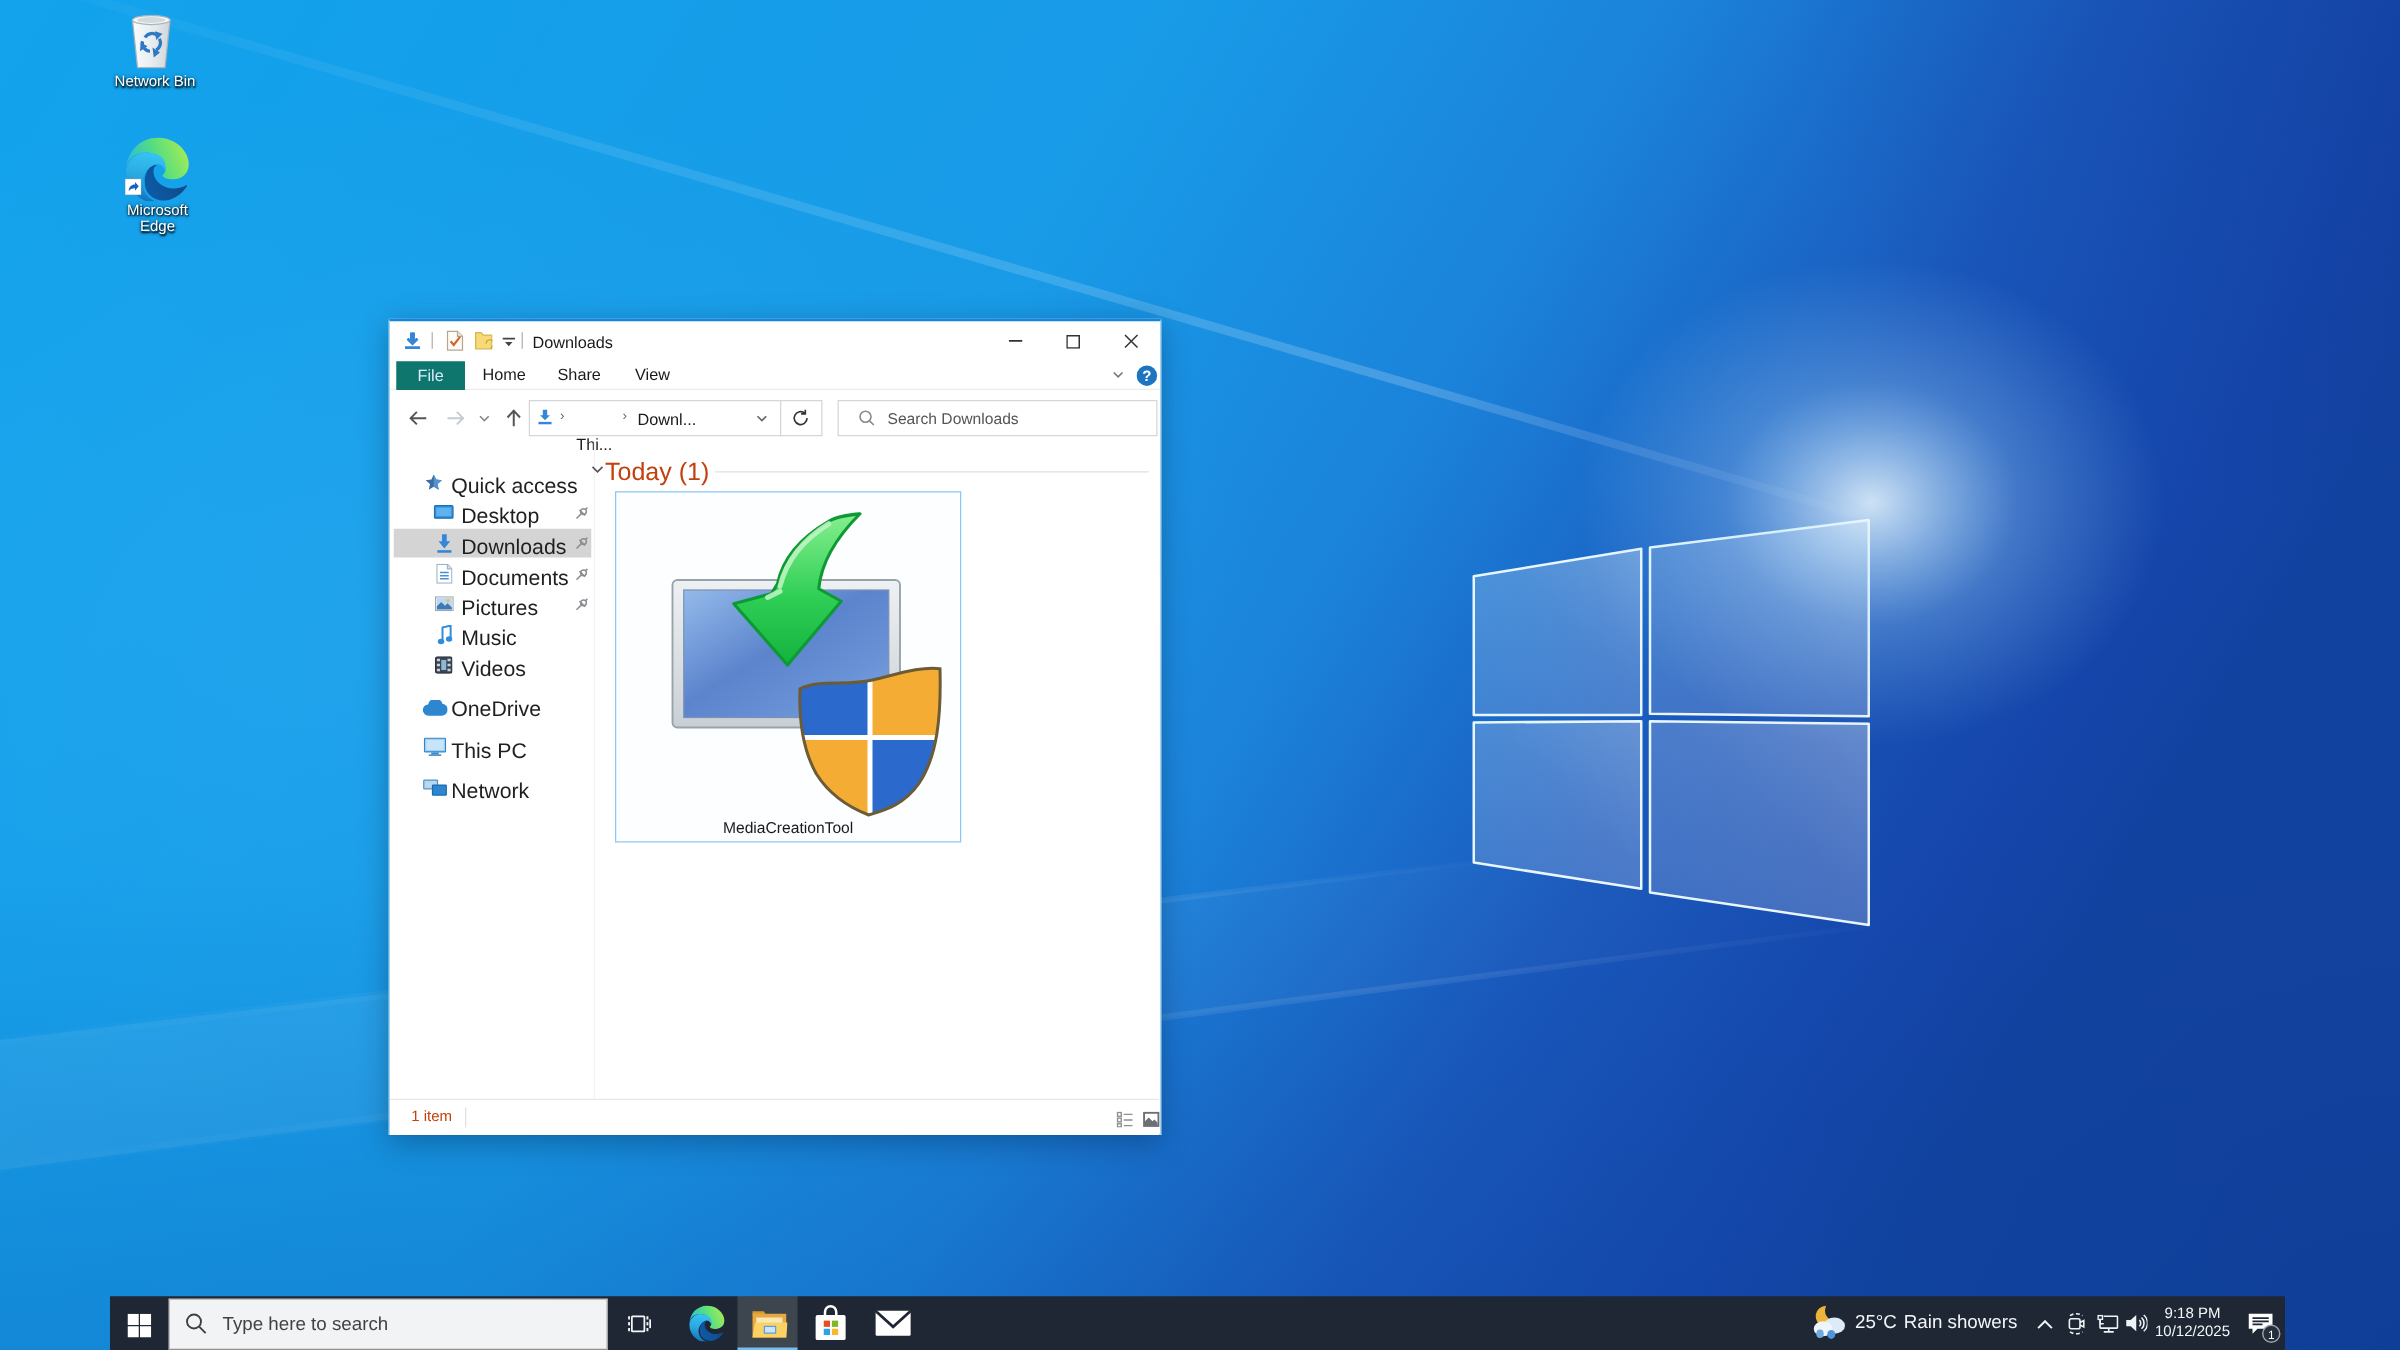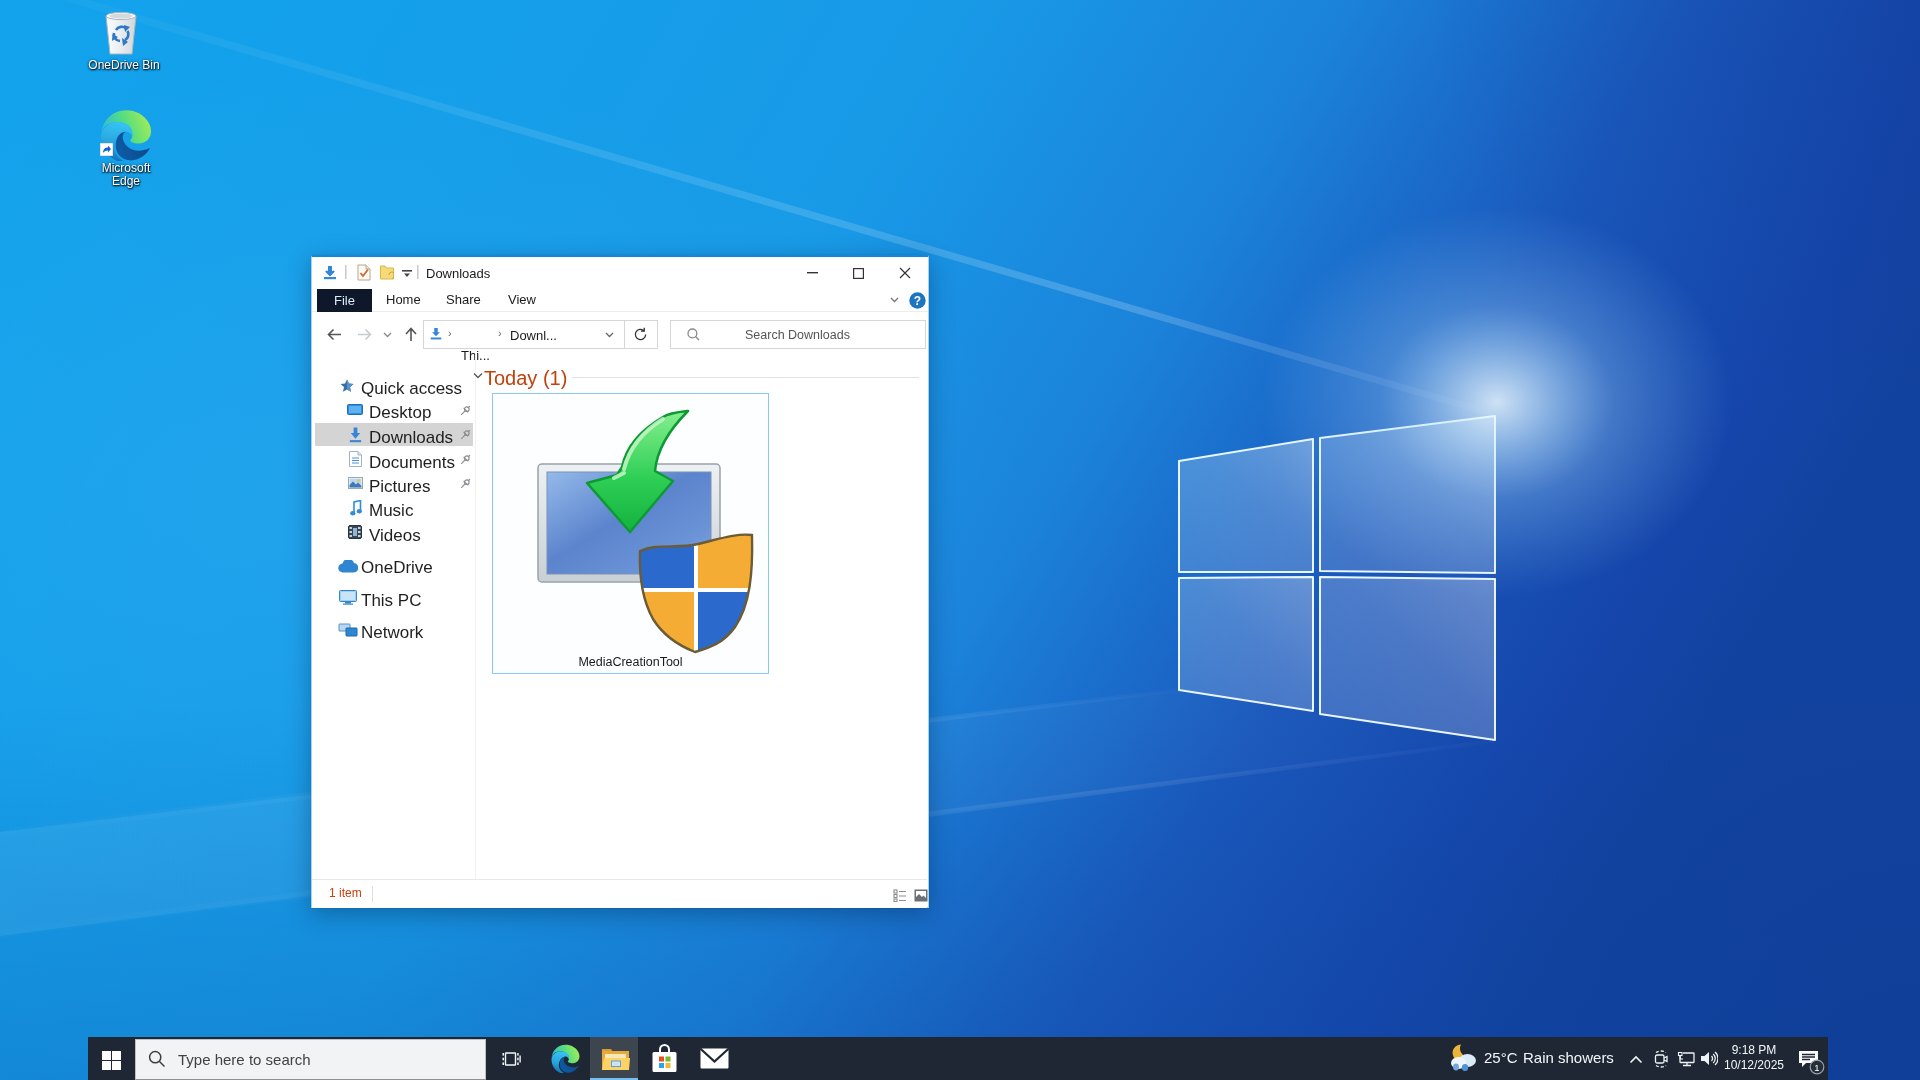--- a/index.html
+++ b/index.html
@@ -115,7 +115,7 @@
 <polygon points="9.5,24 9,31 15,27"></polygon>
 </g>
 </svg>
-<div class="dlabel" style="left:64px;top:59px;width:120px;">OneDrive Bin</div>
+<div class="dlabel" style="left:64px;top:59px;width:120px;">Network Bin</div>
 
 <svg class="abs" style="left:100px;top:109px" width="52" height="52" viewBox="0 0 256 256">
 <defs>

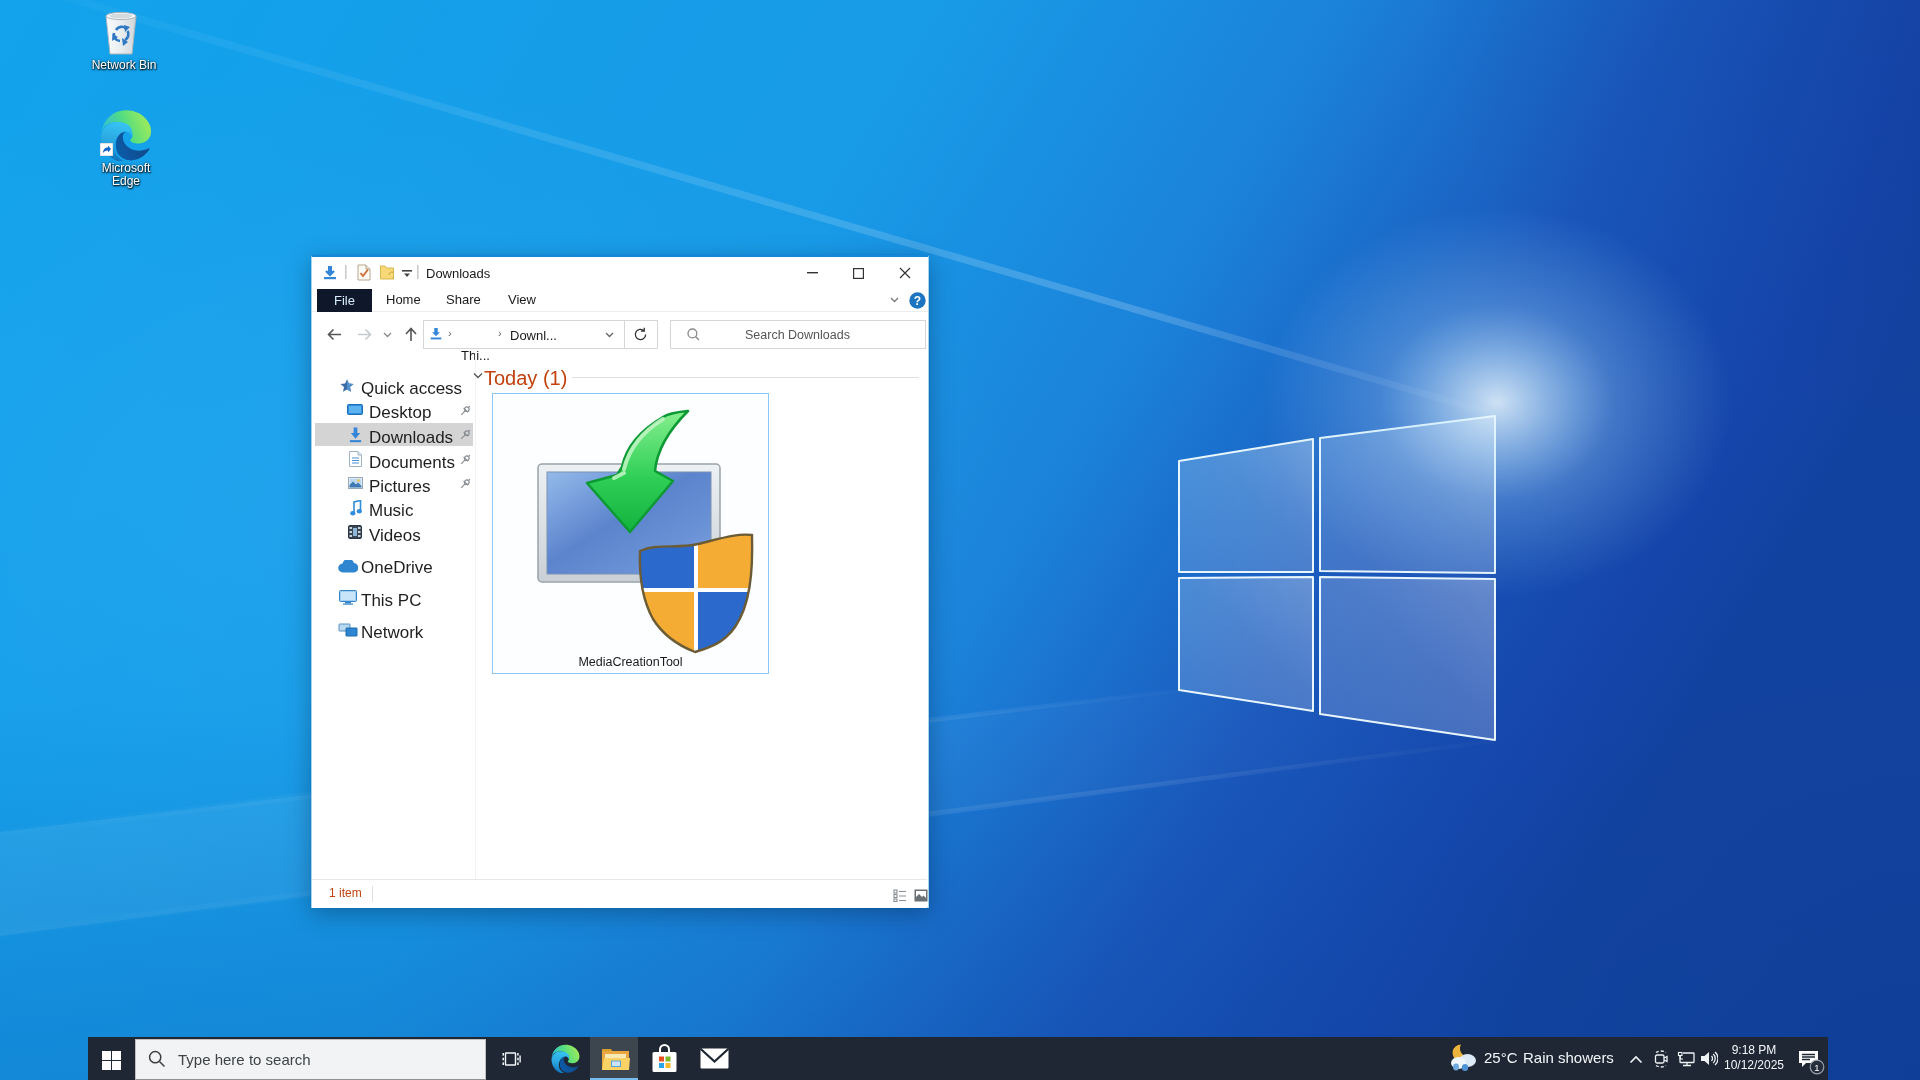--- a/index.html
+++ b/index.html
@@ -13,7 +13,7 @@
   border:1px solid #a3d5f0; border-top:2px solid #1587da; box-shadow:0 6px 22px rgba(0,30,60,.35), 0 0 1px rgba(0,60,120,.3); font-size:13px; color:#1a1a1a;}
 #win .t { position:absolute; white-space:nowrap; }
 #tabrow { position:absolute; left:0; top:31px; width:100%; height:24px; background:#fff; border-bottom:1px solid #ededed;}
-#filetab { position:absolute; left:5px; top:32px; width:55px; height:23px; background:#0f172a; color:#d8ecfa; text-align:center; line-height:23px; font-size:13px;}
+#filetab { position:absolute; left:5px; top:32px; width:55px; height:23px; background:#0f766e; color:#d8ecfa; text-align:center; line-height:23px; font-size:13px;}
 .navbox { position:absolute; top:63px; height:29px; border:1px solid #d6d6d6; background:#fff; }
 .sideitem { position:absolute; font-size:17px; color:#1f1f1f; white-space:nowrap;}
 .pin { position:absolute; width:11px; height:11px; }

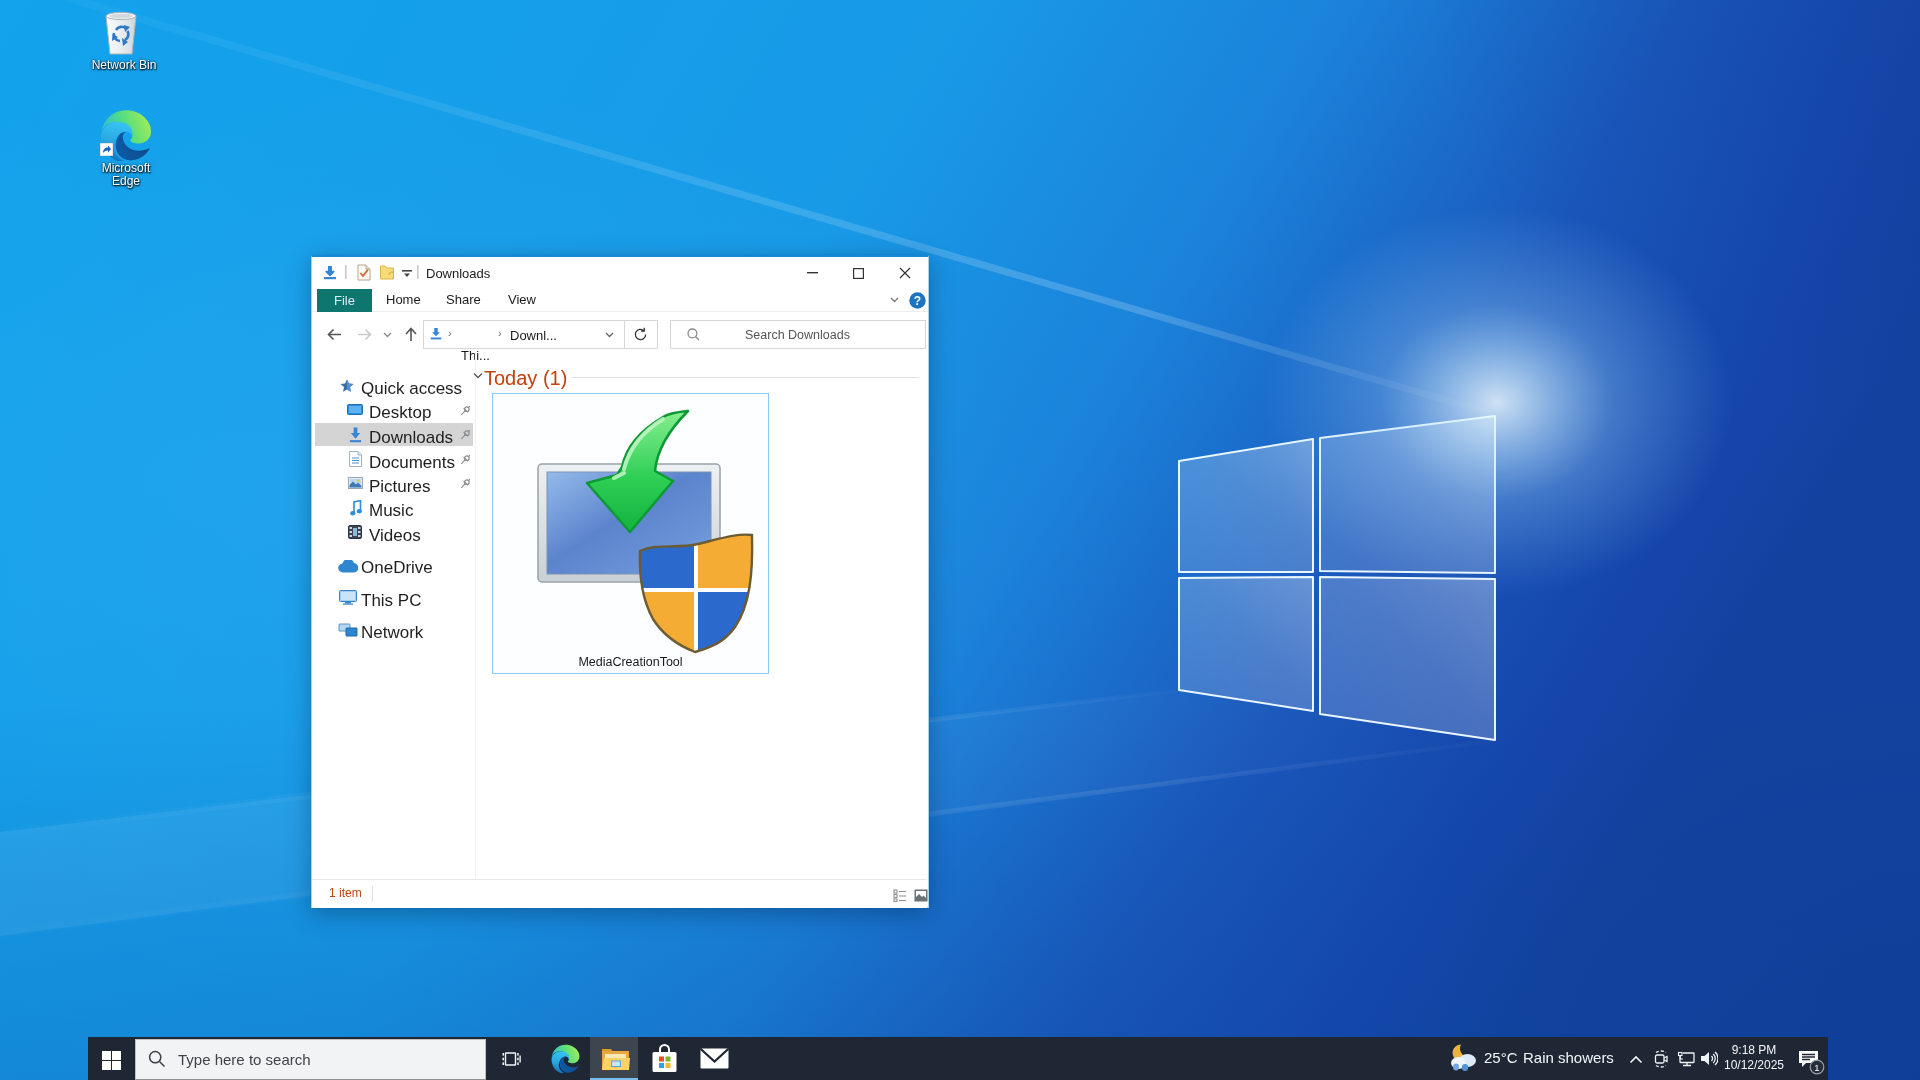--- a/index.html
+++ b/index.html
@@ -225,7 +225,7 @@
         <circle cx="5.4" cy="5.4" r="4.4" fill="none" stroke="#8a8a8a" stroke-width="1.3"></circle>
         <path d="M8.7,8.7 L12,12" stroke="#8a8a8a" stroke-width="1.3"></path>
       </svg>
-  <div class="t" style="left:398px;top:71px;color:#555;font-size:12.5px;margin-left:35px;">Search Downloads</div>
+  <div class="t" style="left:398px;top:71px;color:#555;font-size:12.5px;">Search Downloads</div>
 
   <div class="abs" style="left:3px;top:166px;width:158px;height:23px;background:#d4d4d4"></div>
   <svg class="abs" style="left:28px;top:122px" width="14" height="14" viewBox="0 0 14 14">

